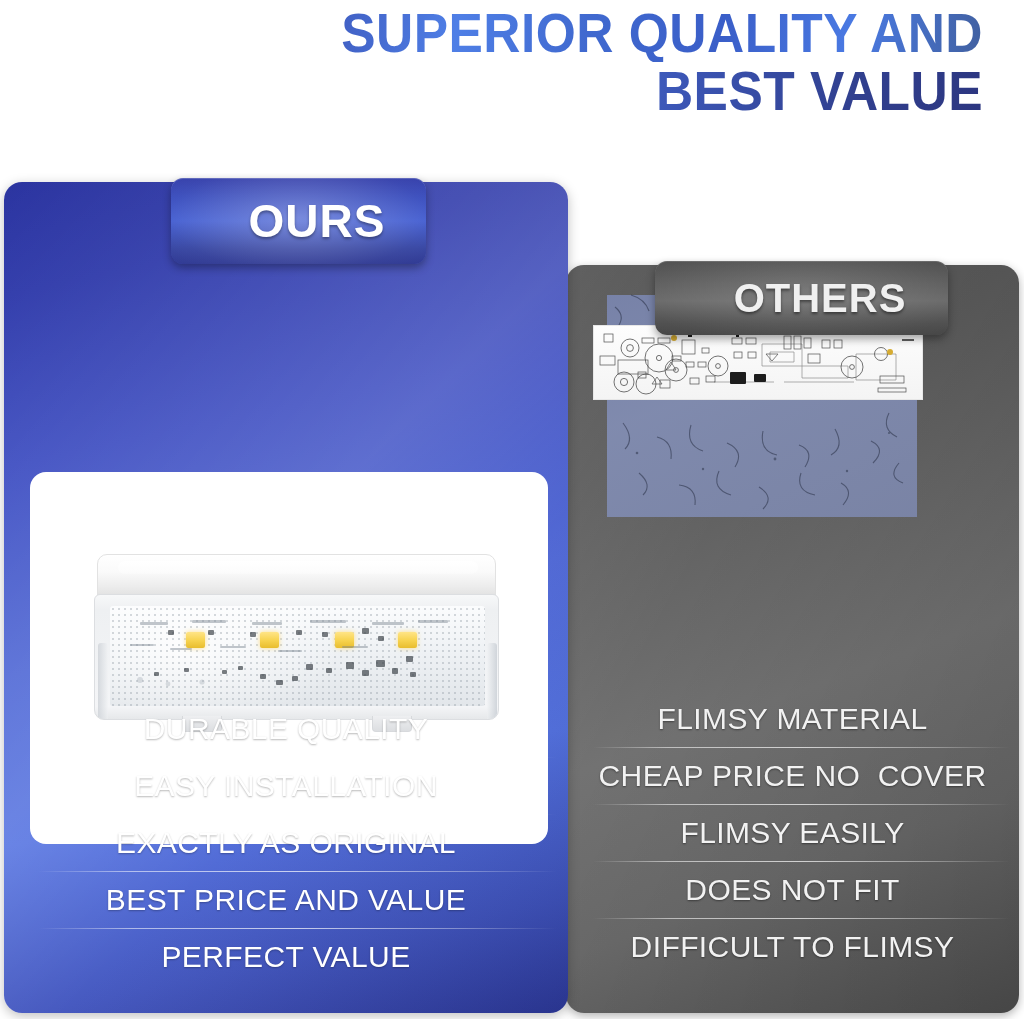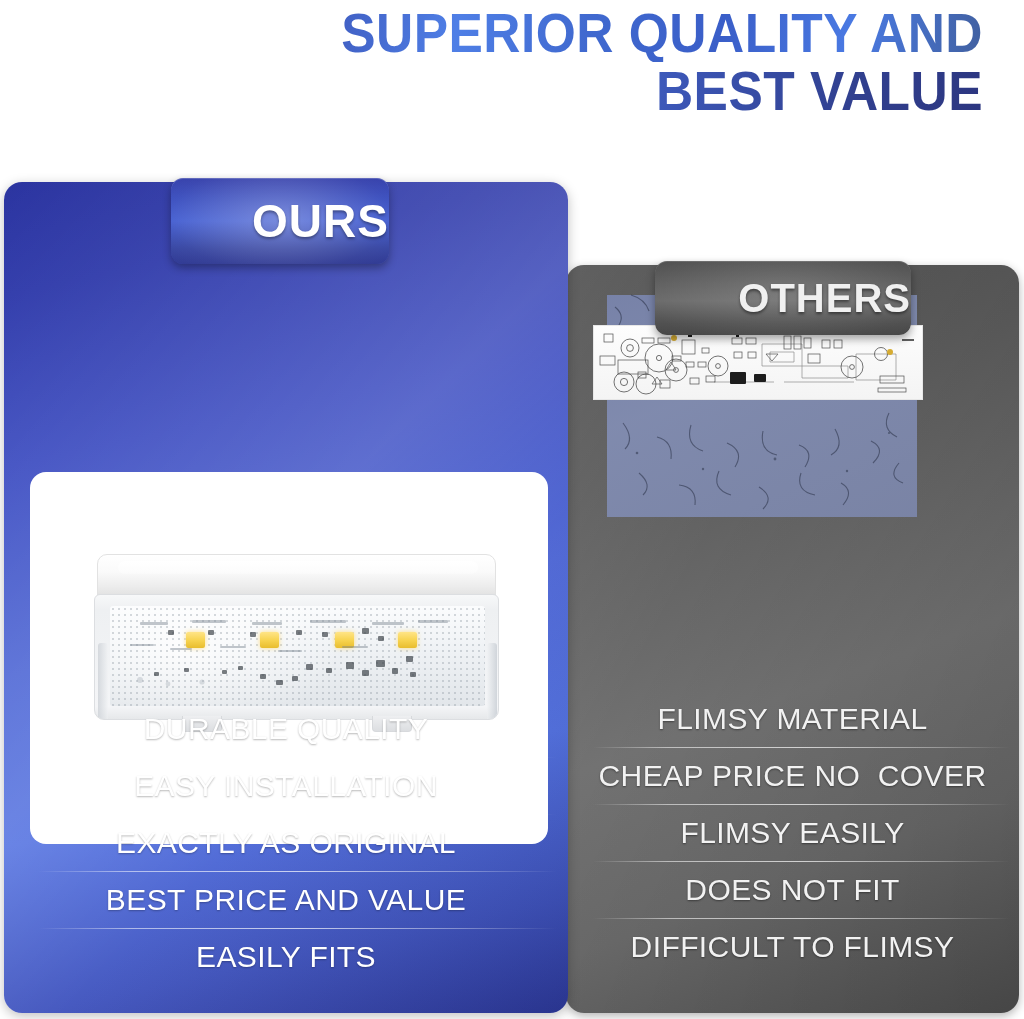--- a/index.html
+++ b/index.html
@@ -93,10 +93,11 @@
     position: absolute;
     display: flex;
     align-items: center;
-    justify-content: flex-end;
+    justify-content: center;
     border-radius: 12px;
     font-weight: bold;
     letter-spacing: 1px;
+    padding-left: 37px;
   }
   .badge-ours {
     left: 171px;

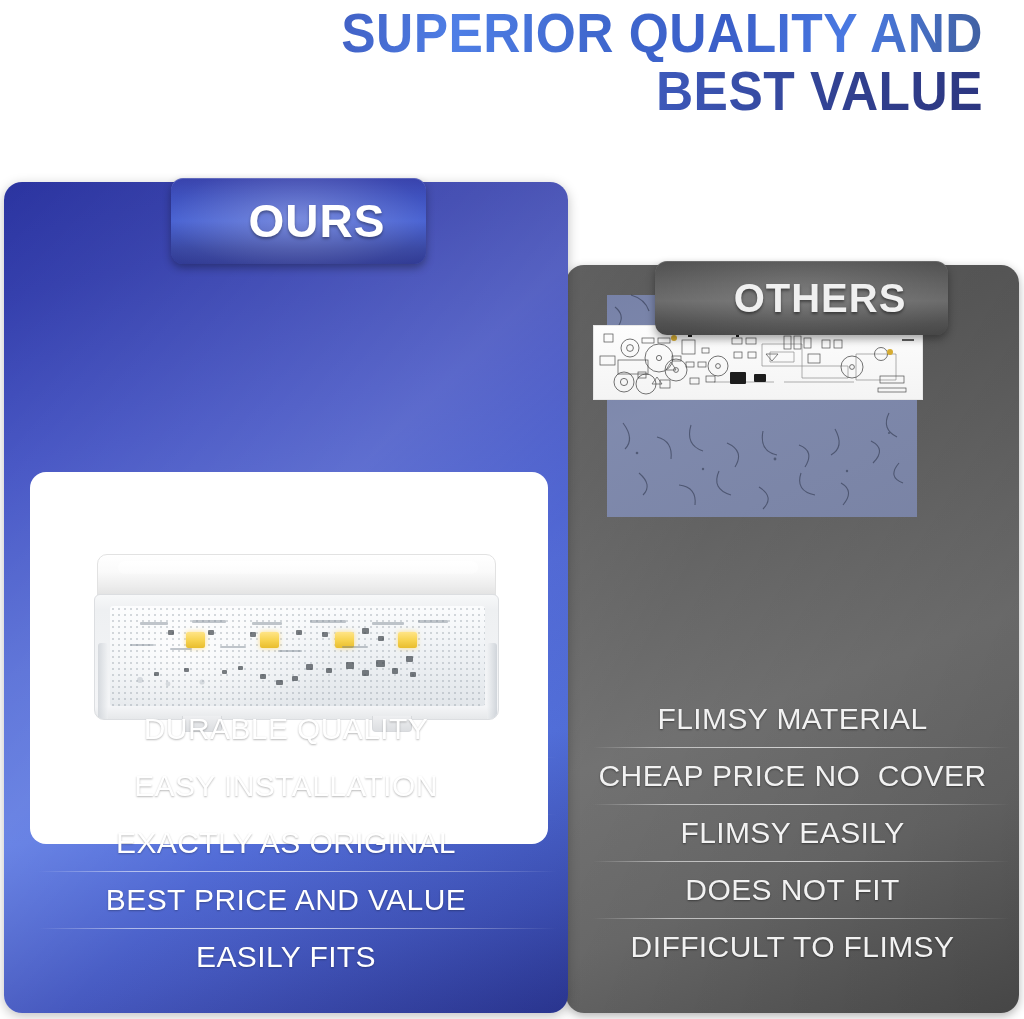--- a/index.html
+++ b/index.html
@@ -522,7 +522,7 @@
       <span class="feature-text">BEST PRICE AND VALUE</span>
     </div>
     <div class="feature-row">
-      <span class="feature-text">EASILY FITS</span>
+      <span class="feature-text">PERFECT VALUE</span>
     </div>
   </div>
 </div>

